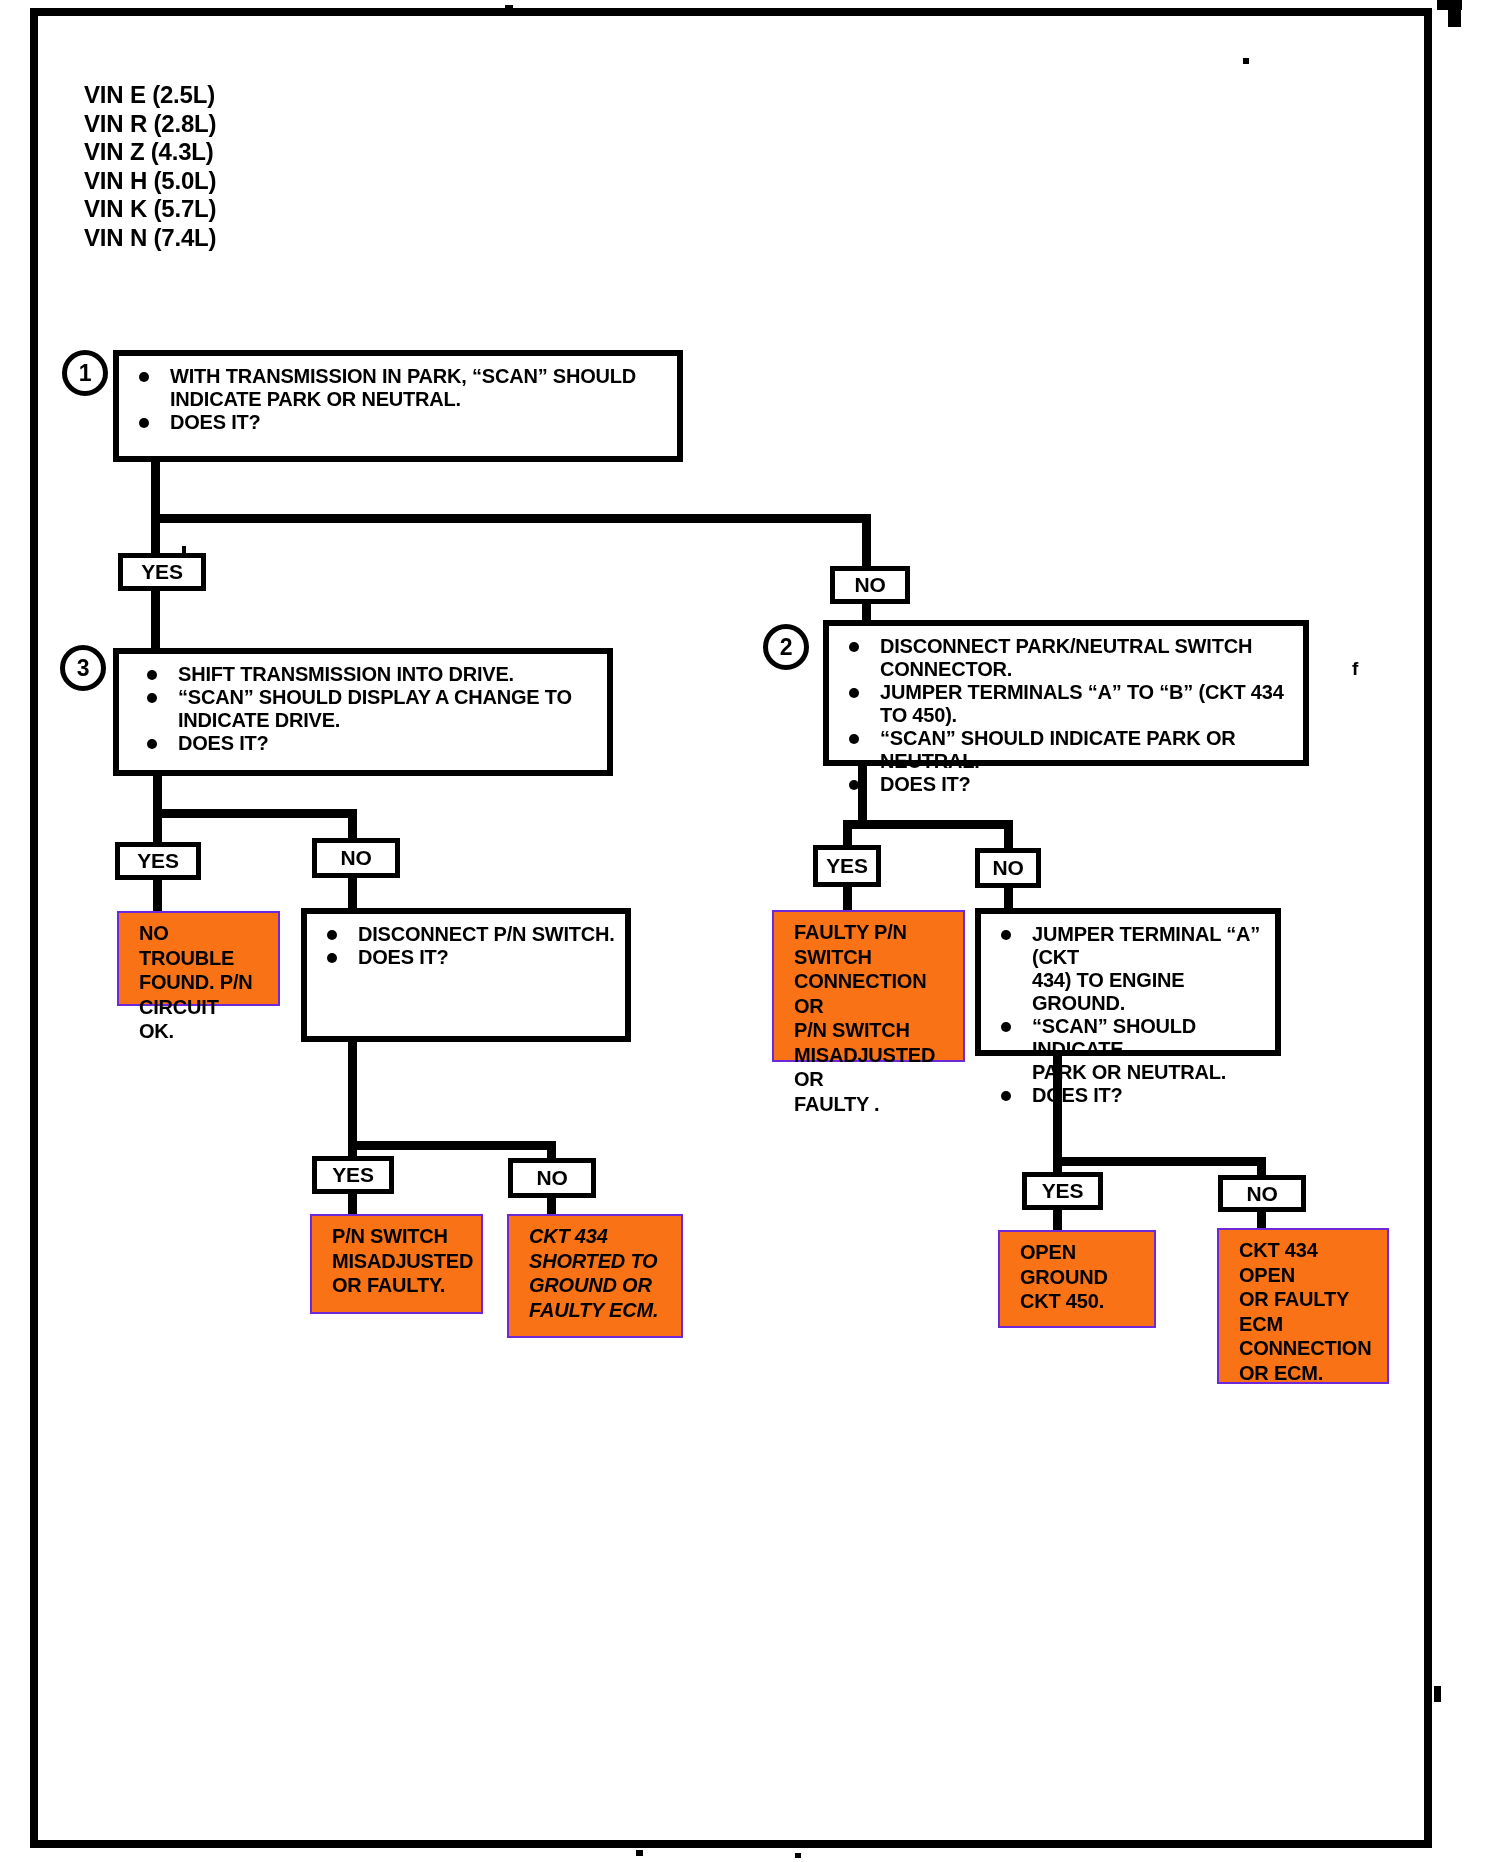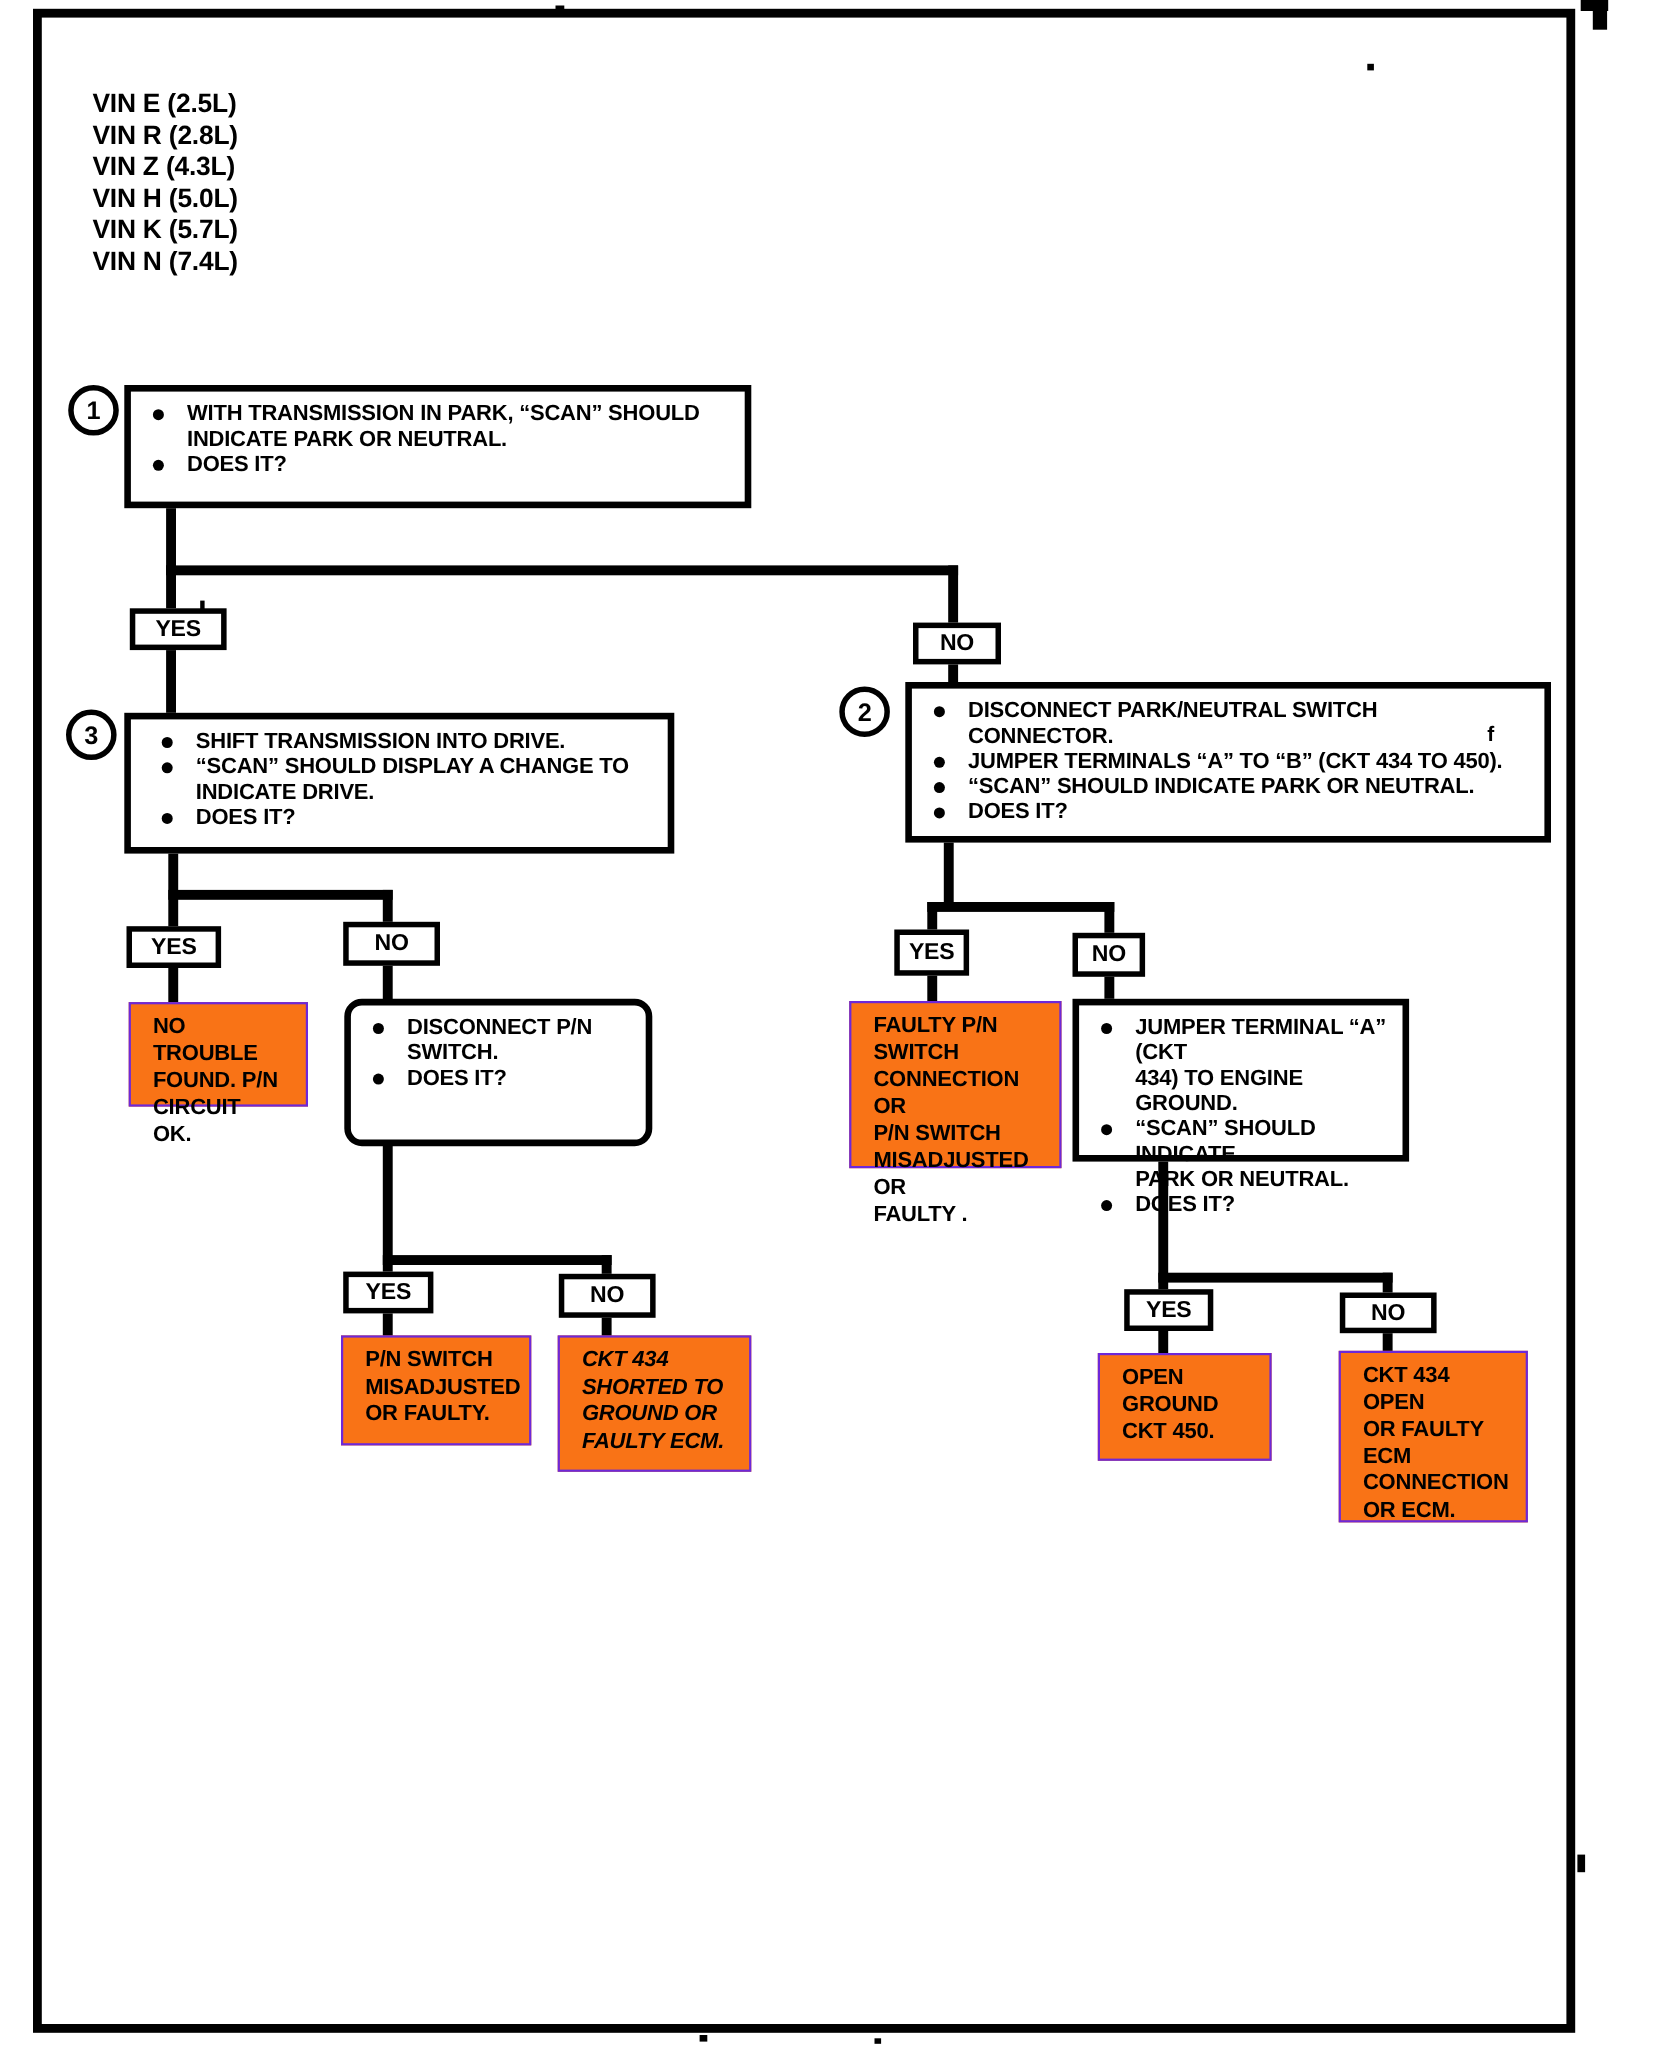--- a/index.html
+++ b/index.html
@@ -125,7 +125,7 @@
     </ul>
   </div>
 
-  <div class="pbox" style="left:823px;top:620px;width:587px;height:146px;">
+  <div class="pbox" style="left:823px;top:620px;width:486px;height:146px;">
     <ul class="bullets">
       <li>
           <span class="dot"></span>

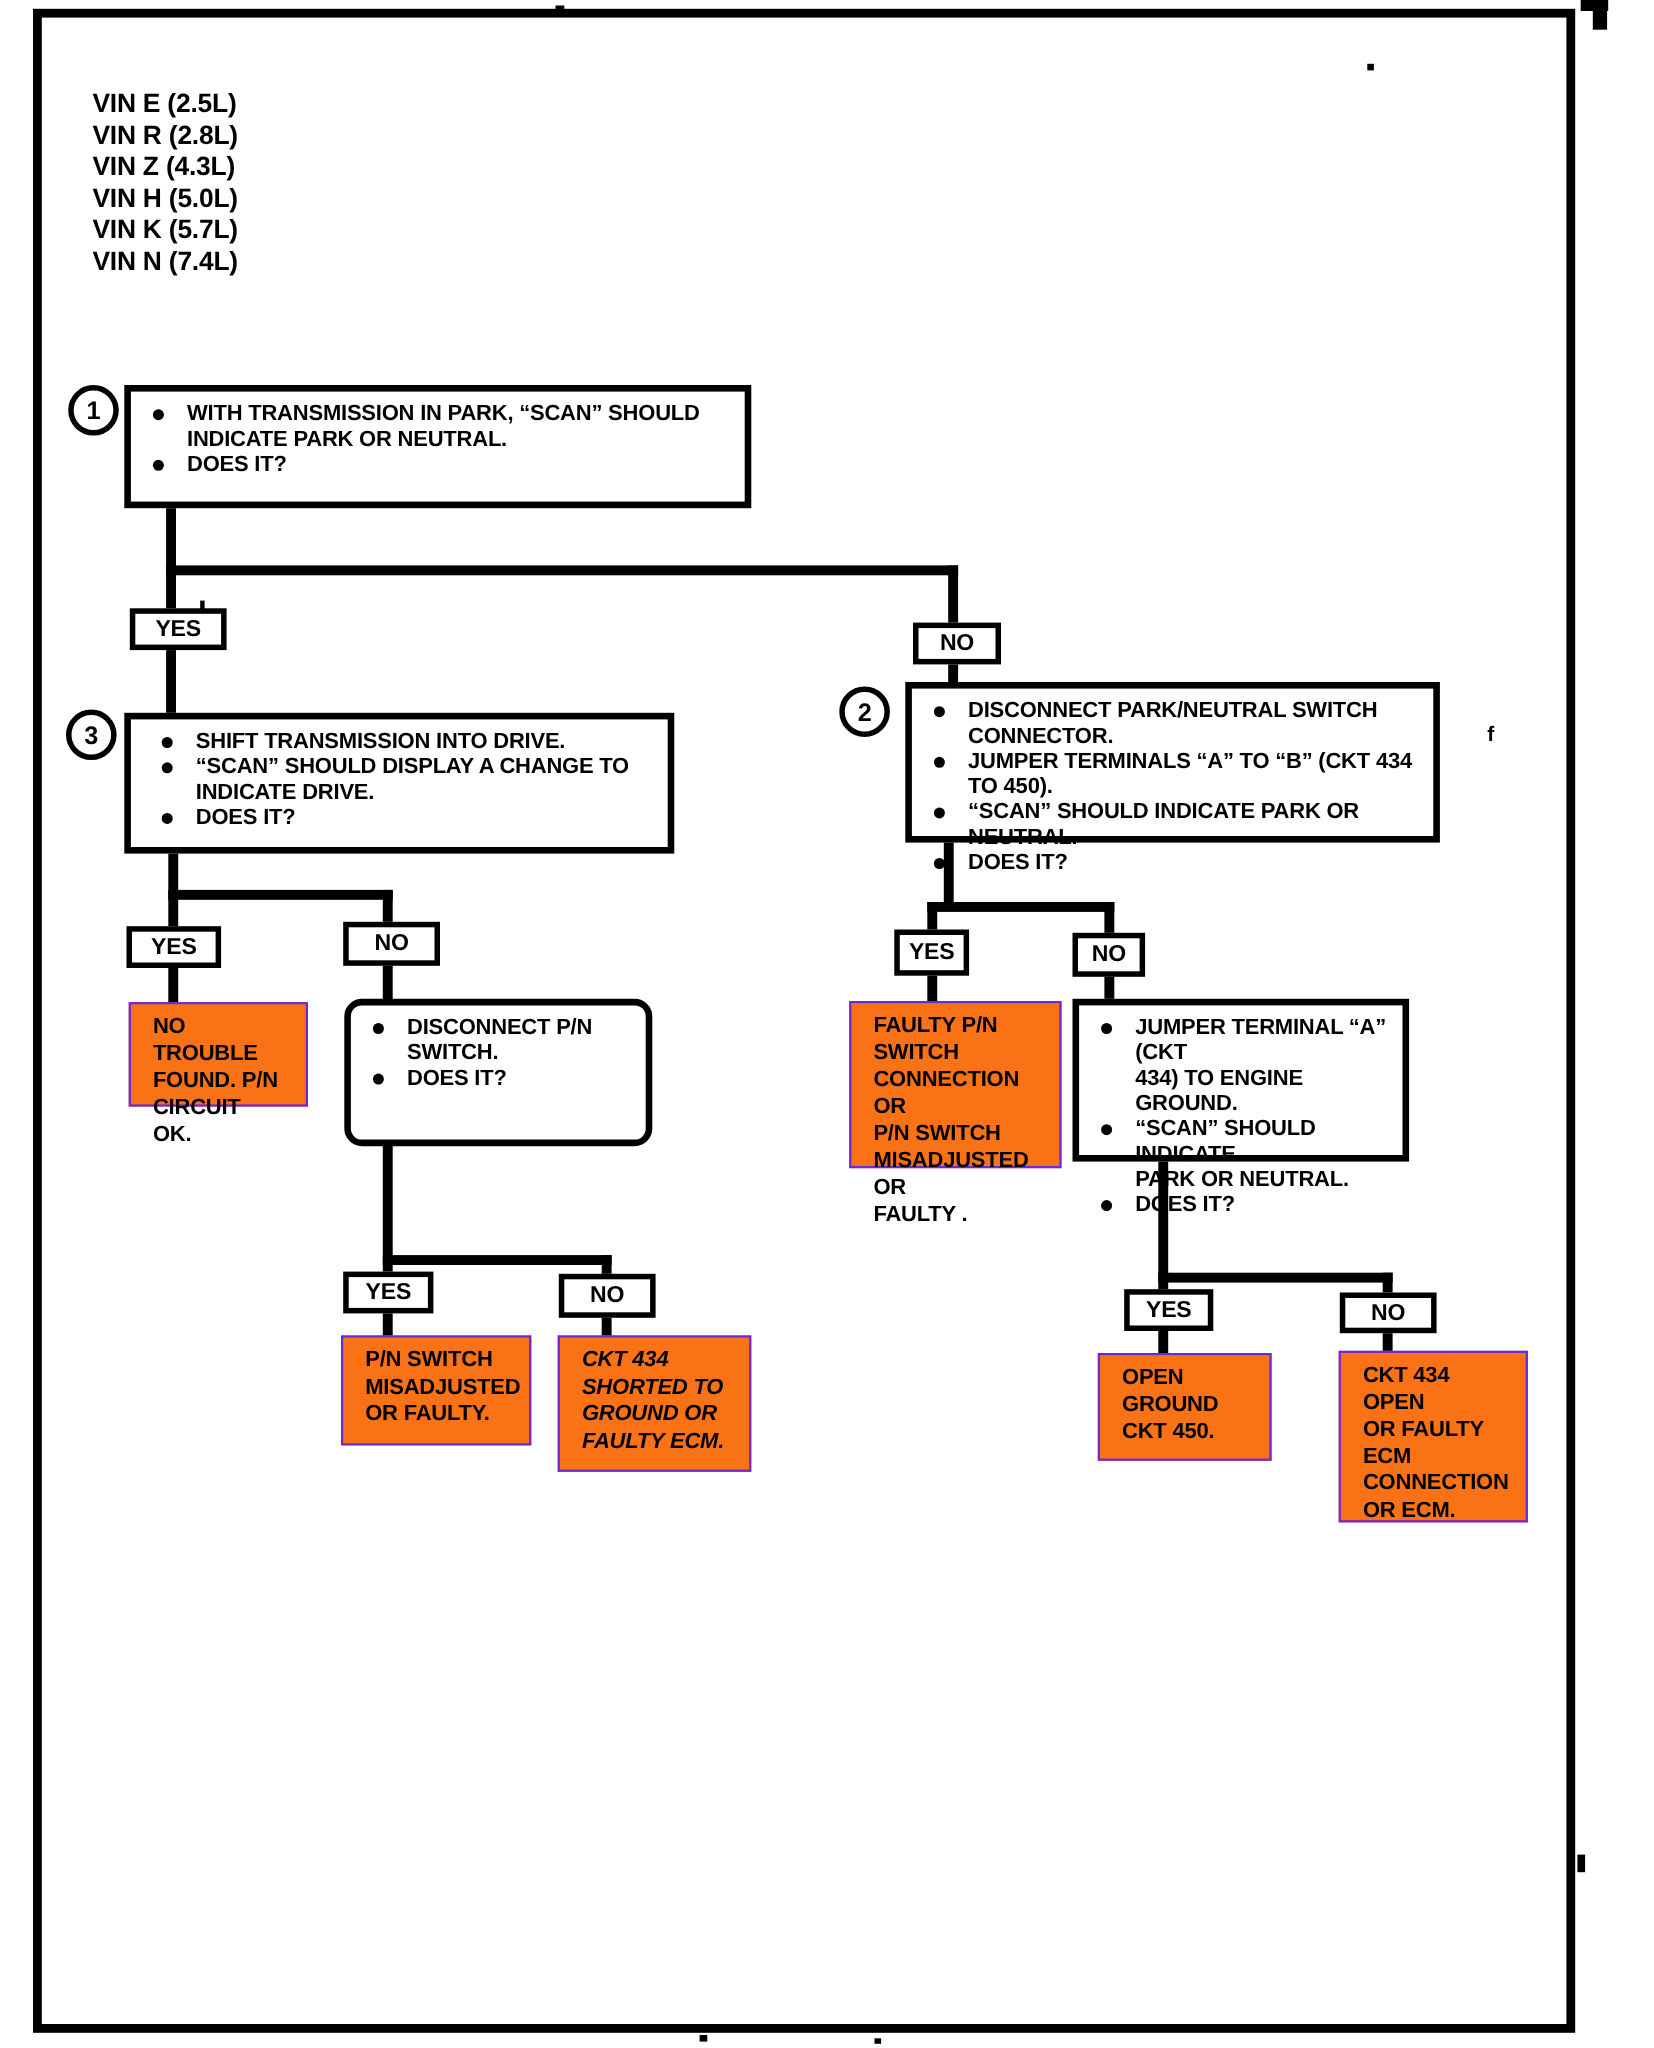--- a/index.html
+++ b/index.html
@@ -165,7 +165,7 @@
 FOUND. P/N
 CIRCUIT OK.</div>
 
-  <div class="pbox" style="left:313px;top:908px;width:280px;height:134px;border-radius:16px;">
+  <div class="pbox" style="left:301px;top:908px;width:330px;height:134px;">
     <ul class="bullets">
       <li>
           <span class="dot"></span>

